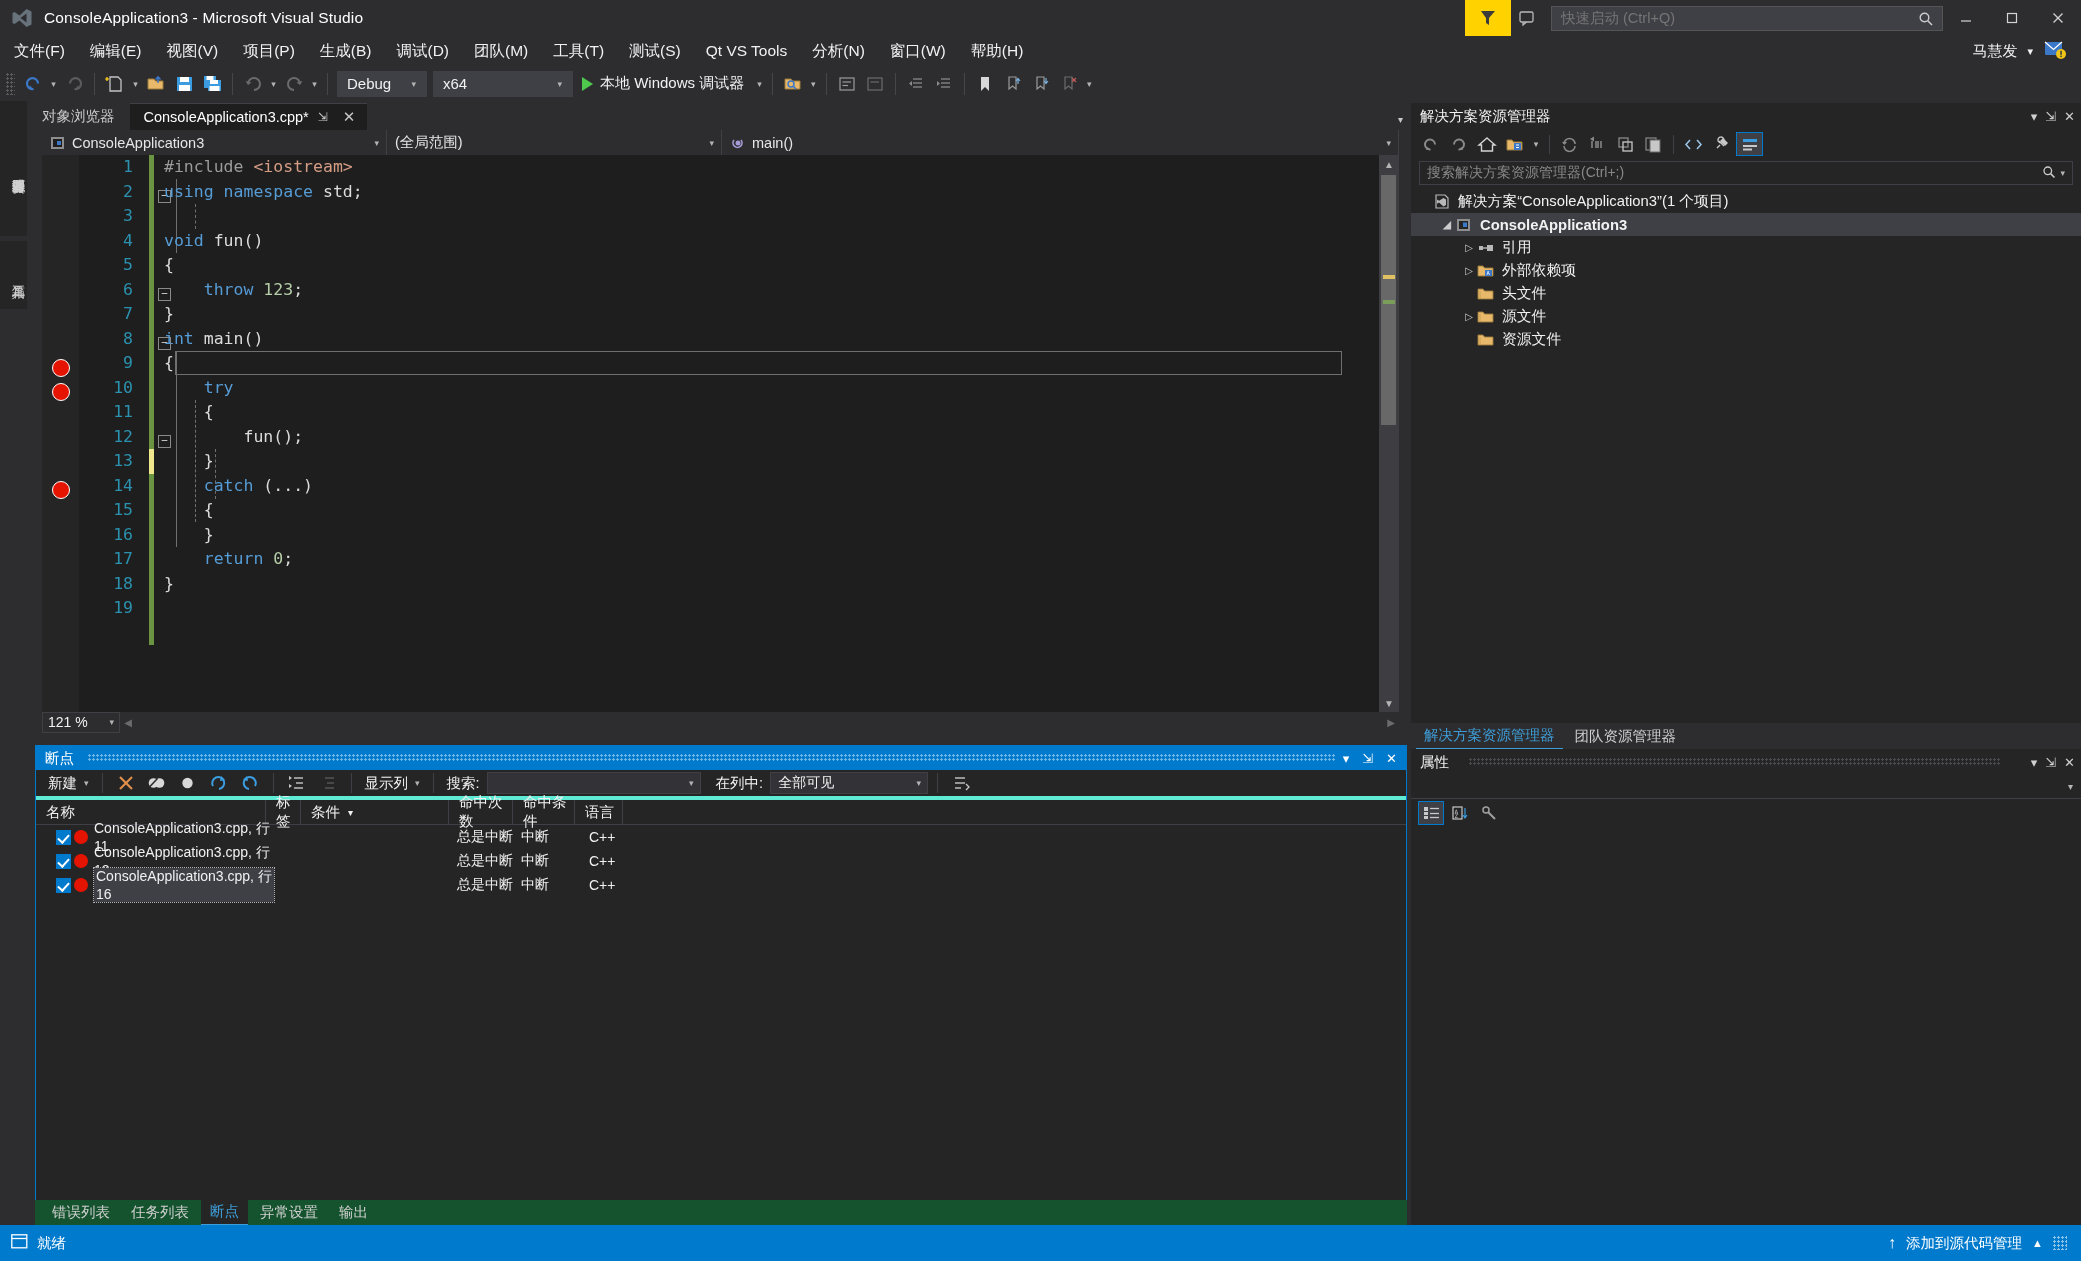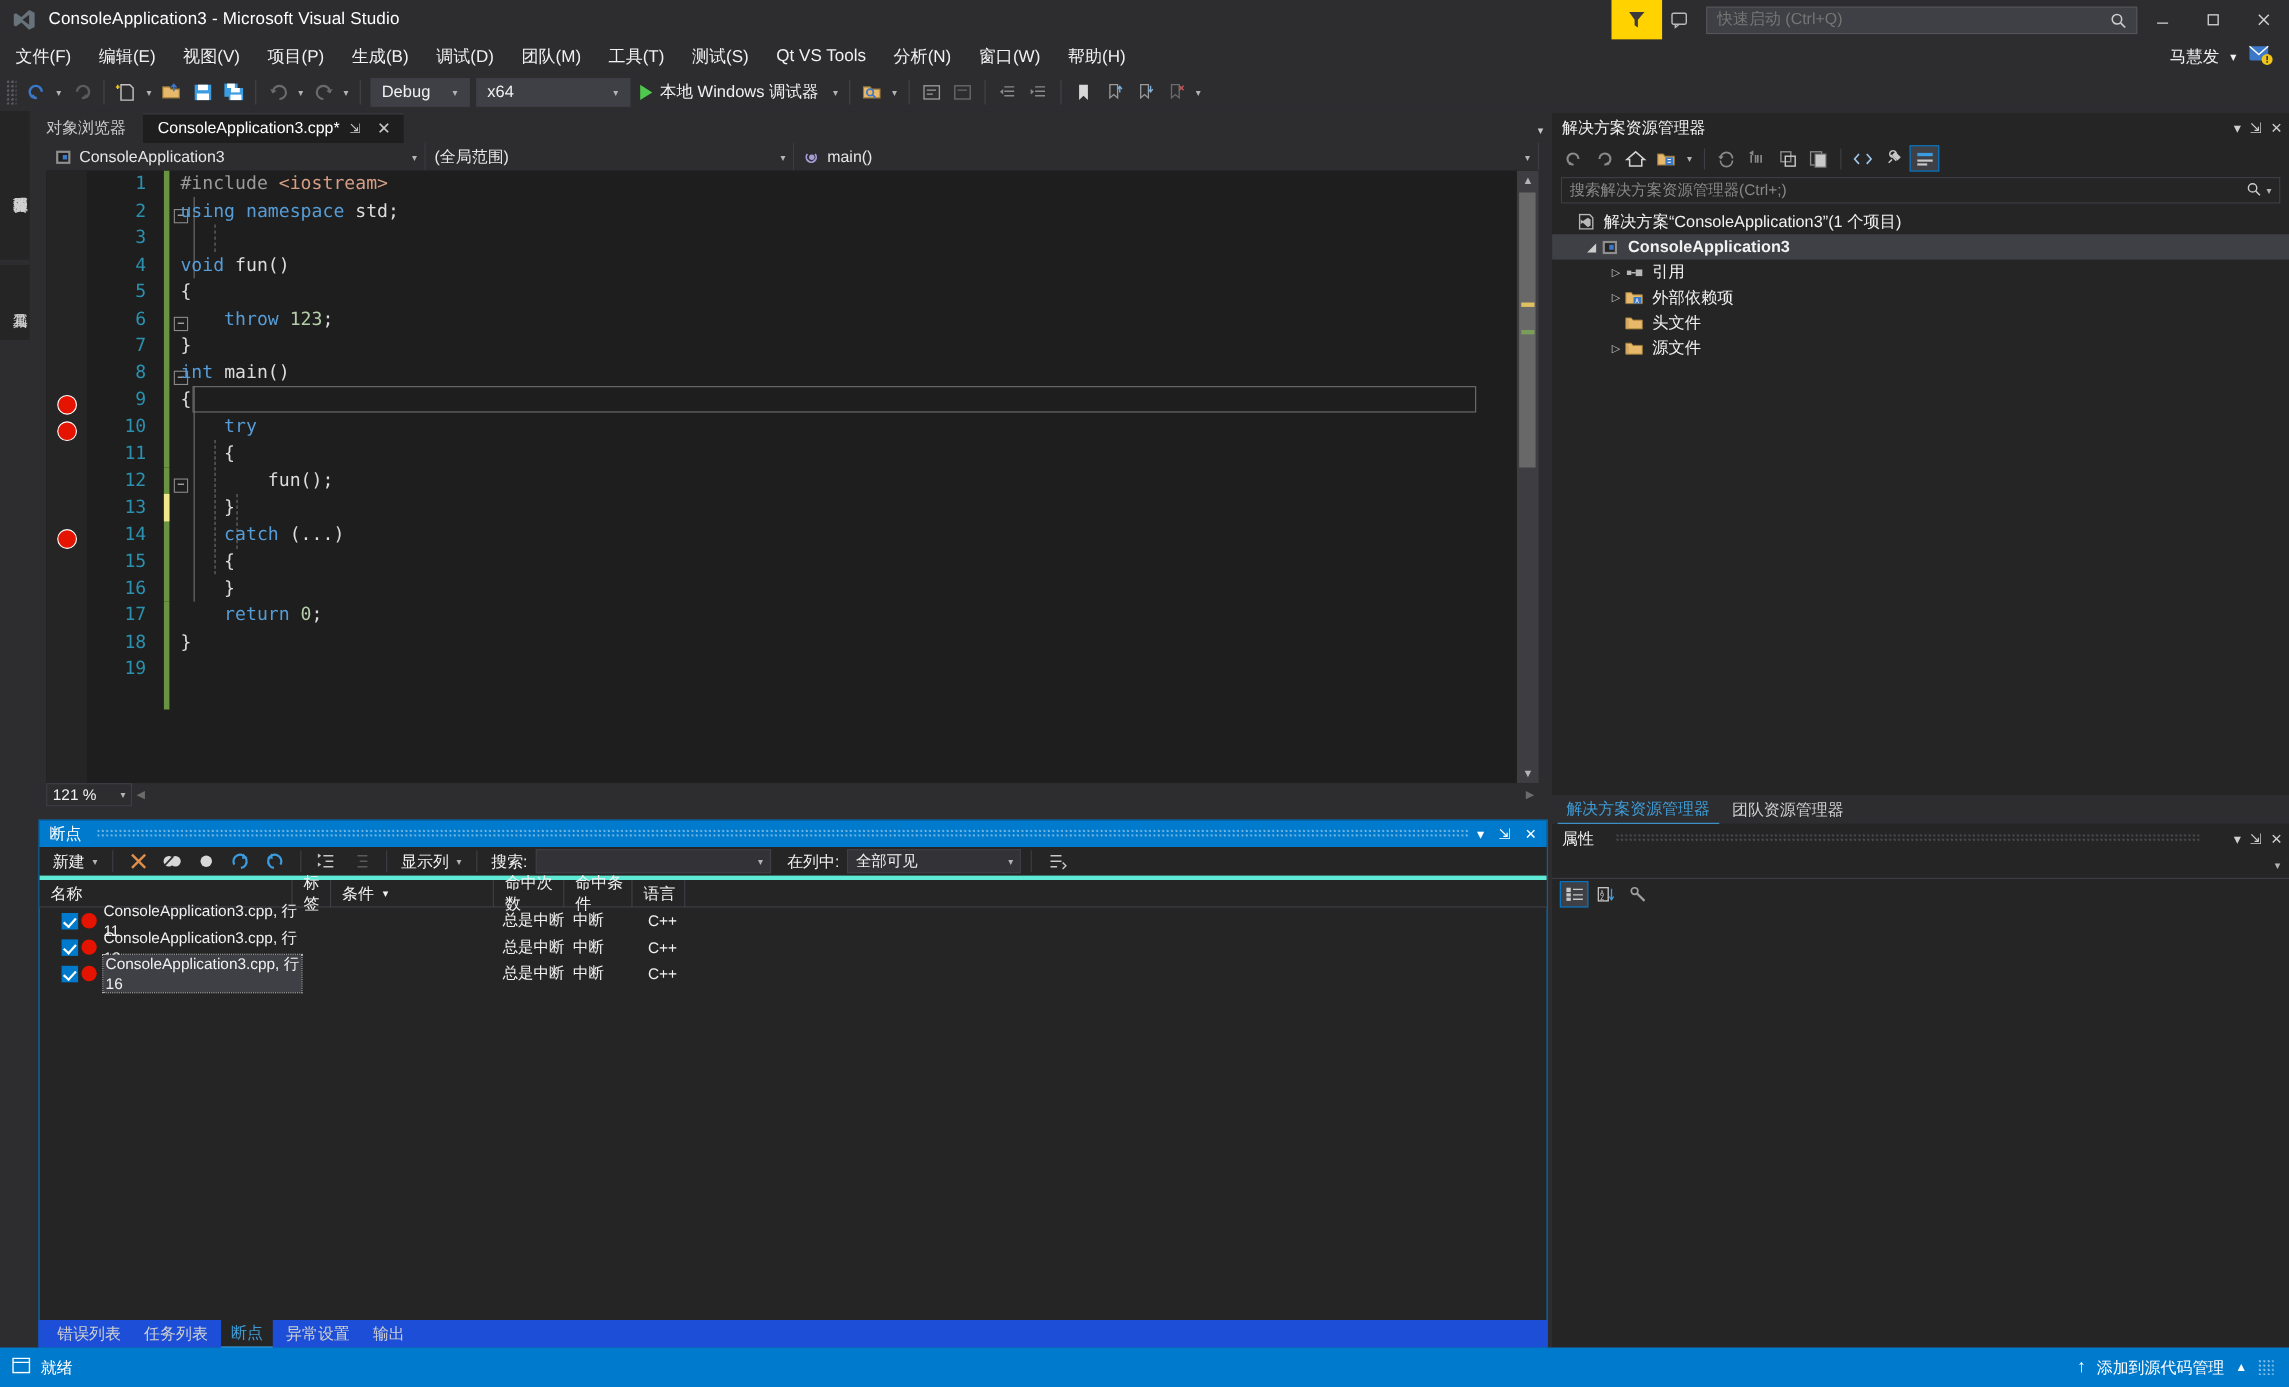--- a/index.html
+++ b/index.html
@@ -996,6 +996,14 @@
             </svg></span>
           <span>源文件</span>
         </div>
+        <div class="se-node" style="padding-left: 50px;">
+          <span class="se-arrow"></span>
+          <span class="se-ico"><svg width="18" height="16" viewBox="0 0 18 16">
+              <path d="M1 3 L6 3 L7.5 5 L16 5 L16 13 L1 13 Z" fill="#e8b96a" stroke="#9c7b3a" stroke-width="0.9"></path>
+              <path d="M3 5 L3 13" stroke="#c09a52" stroke-width="0.8"></path>
+            </svg></span>
+          <span>资源文件</span>
+        </div>
       </div>
   </div>
 

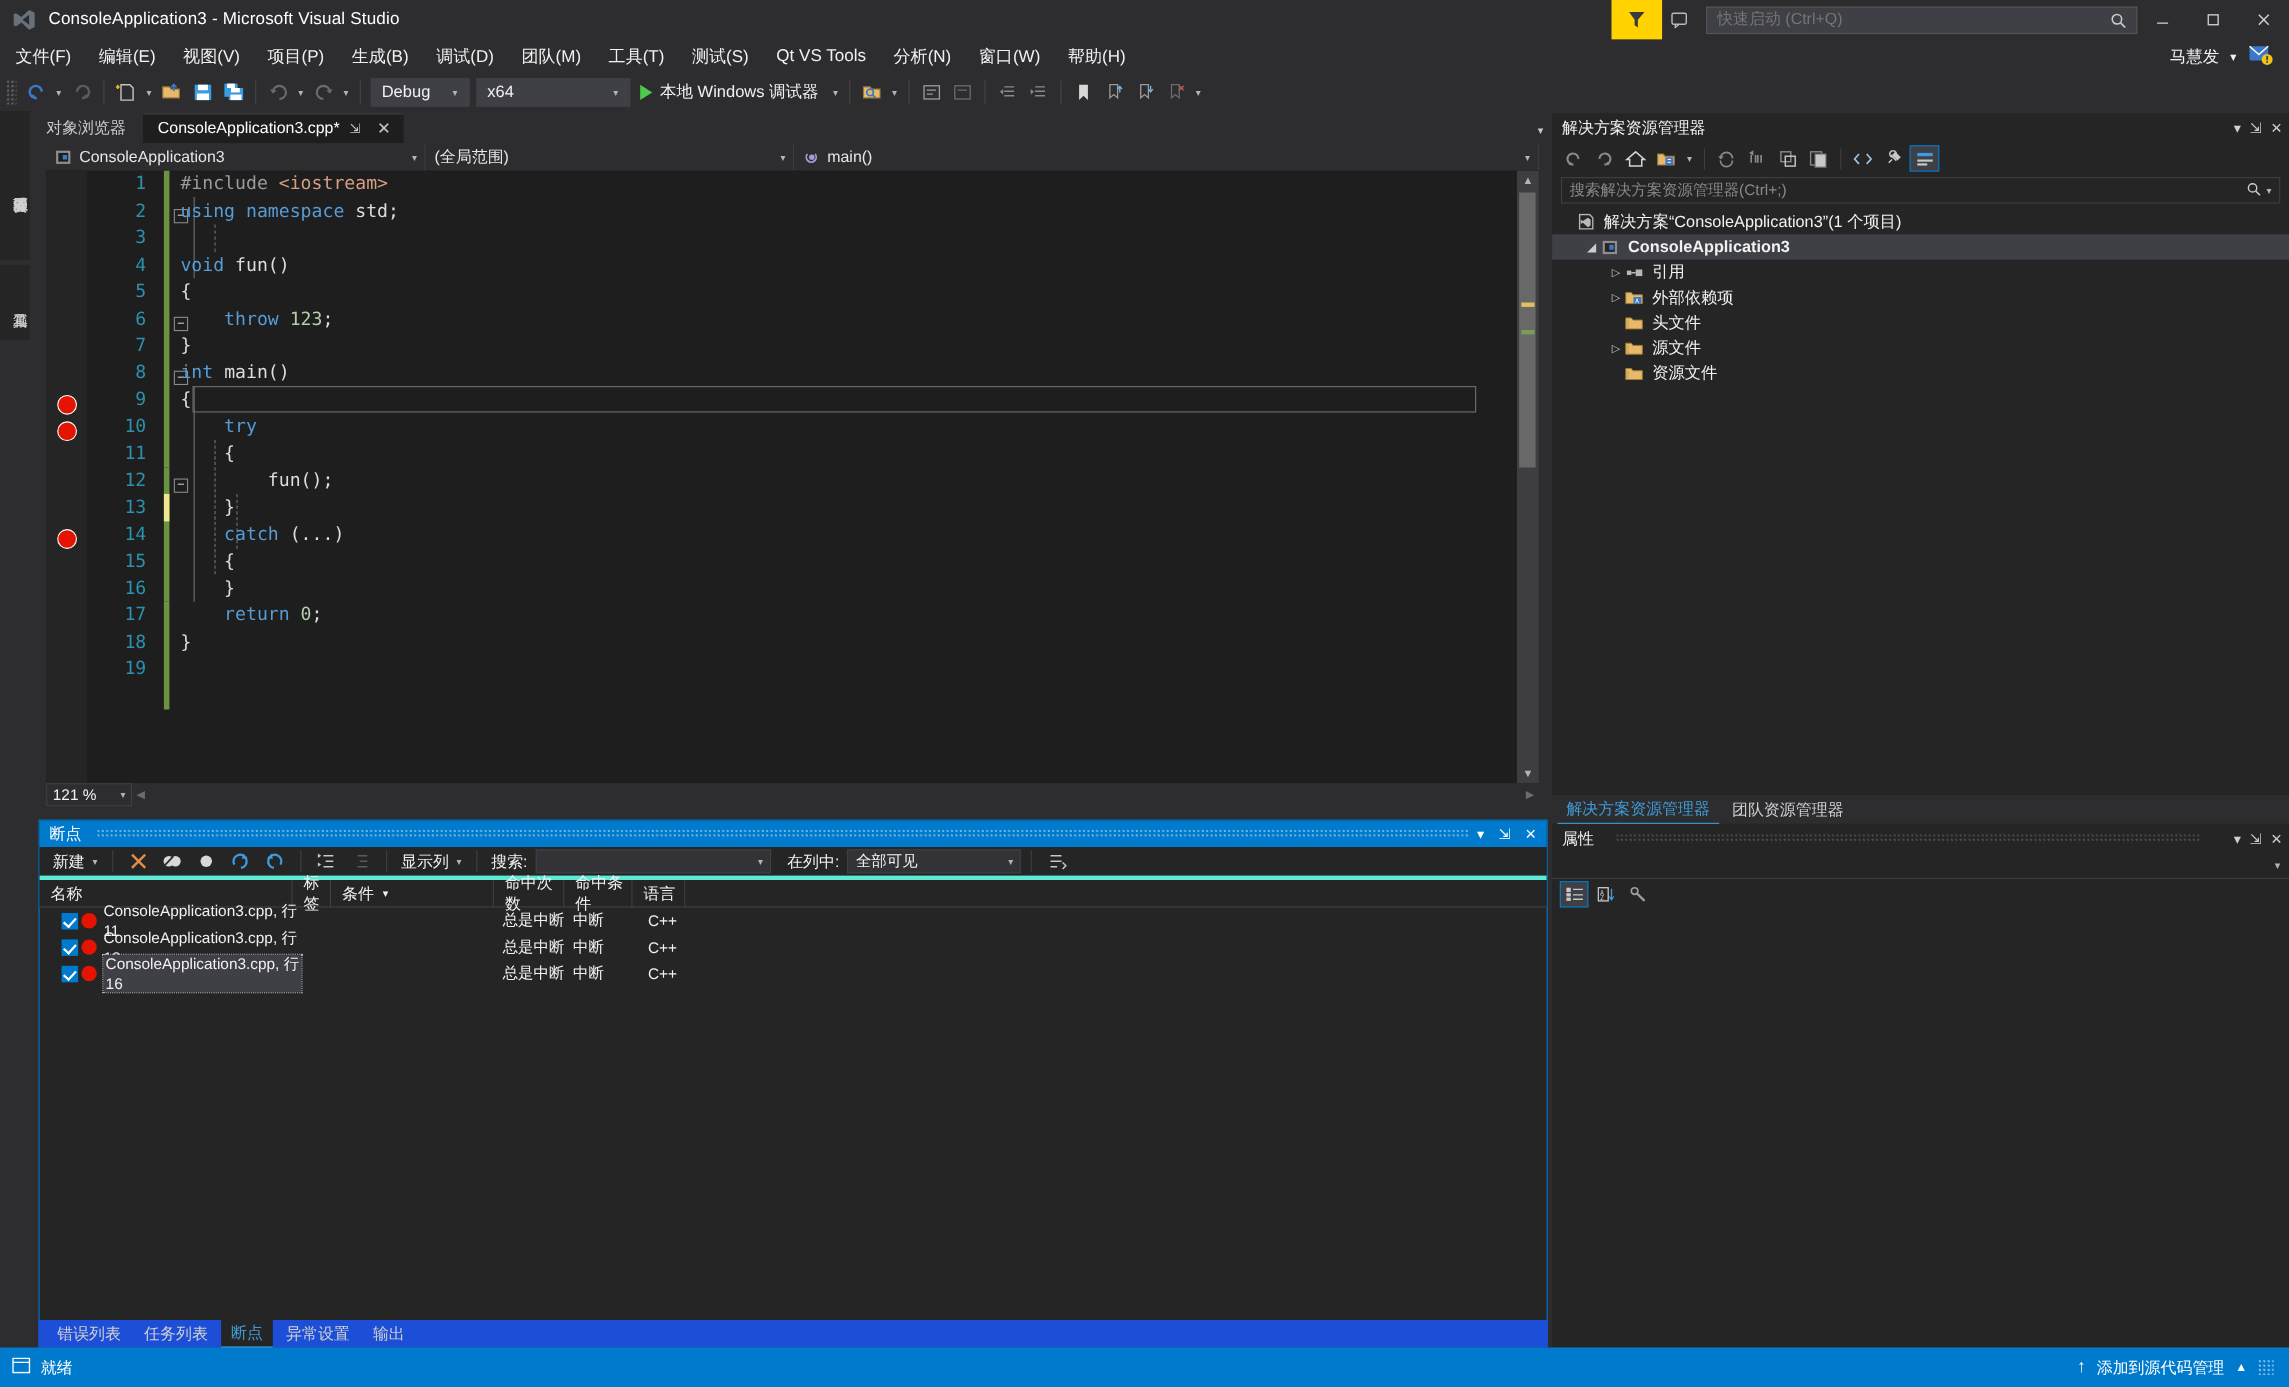--- a/index.html
+++ b/index.html
@@ -275,7 +275,7 @@
   
   .bottom-tabs {
     position: absolute; left: 35px; top: 1200px; width: 1372px; height: 25px;
-    background: #1d4ed8; display: flex; align-items: center; gap: 3px; padding-left: 8px;
+    background: #14532d; display: flex; align-items: center; gap: 3px; padding-left: 8px;
   }
   .btab { color: #d0d0d0; font-size: 14.5px; padding: 3px 9px; }
   .btab.active { color: #3e9cd6; background: #252526; border-bottom: 2px solid #3e9cd6; }

